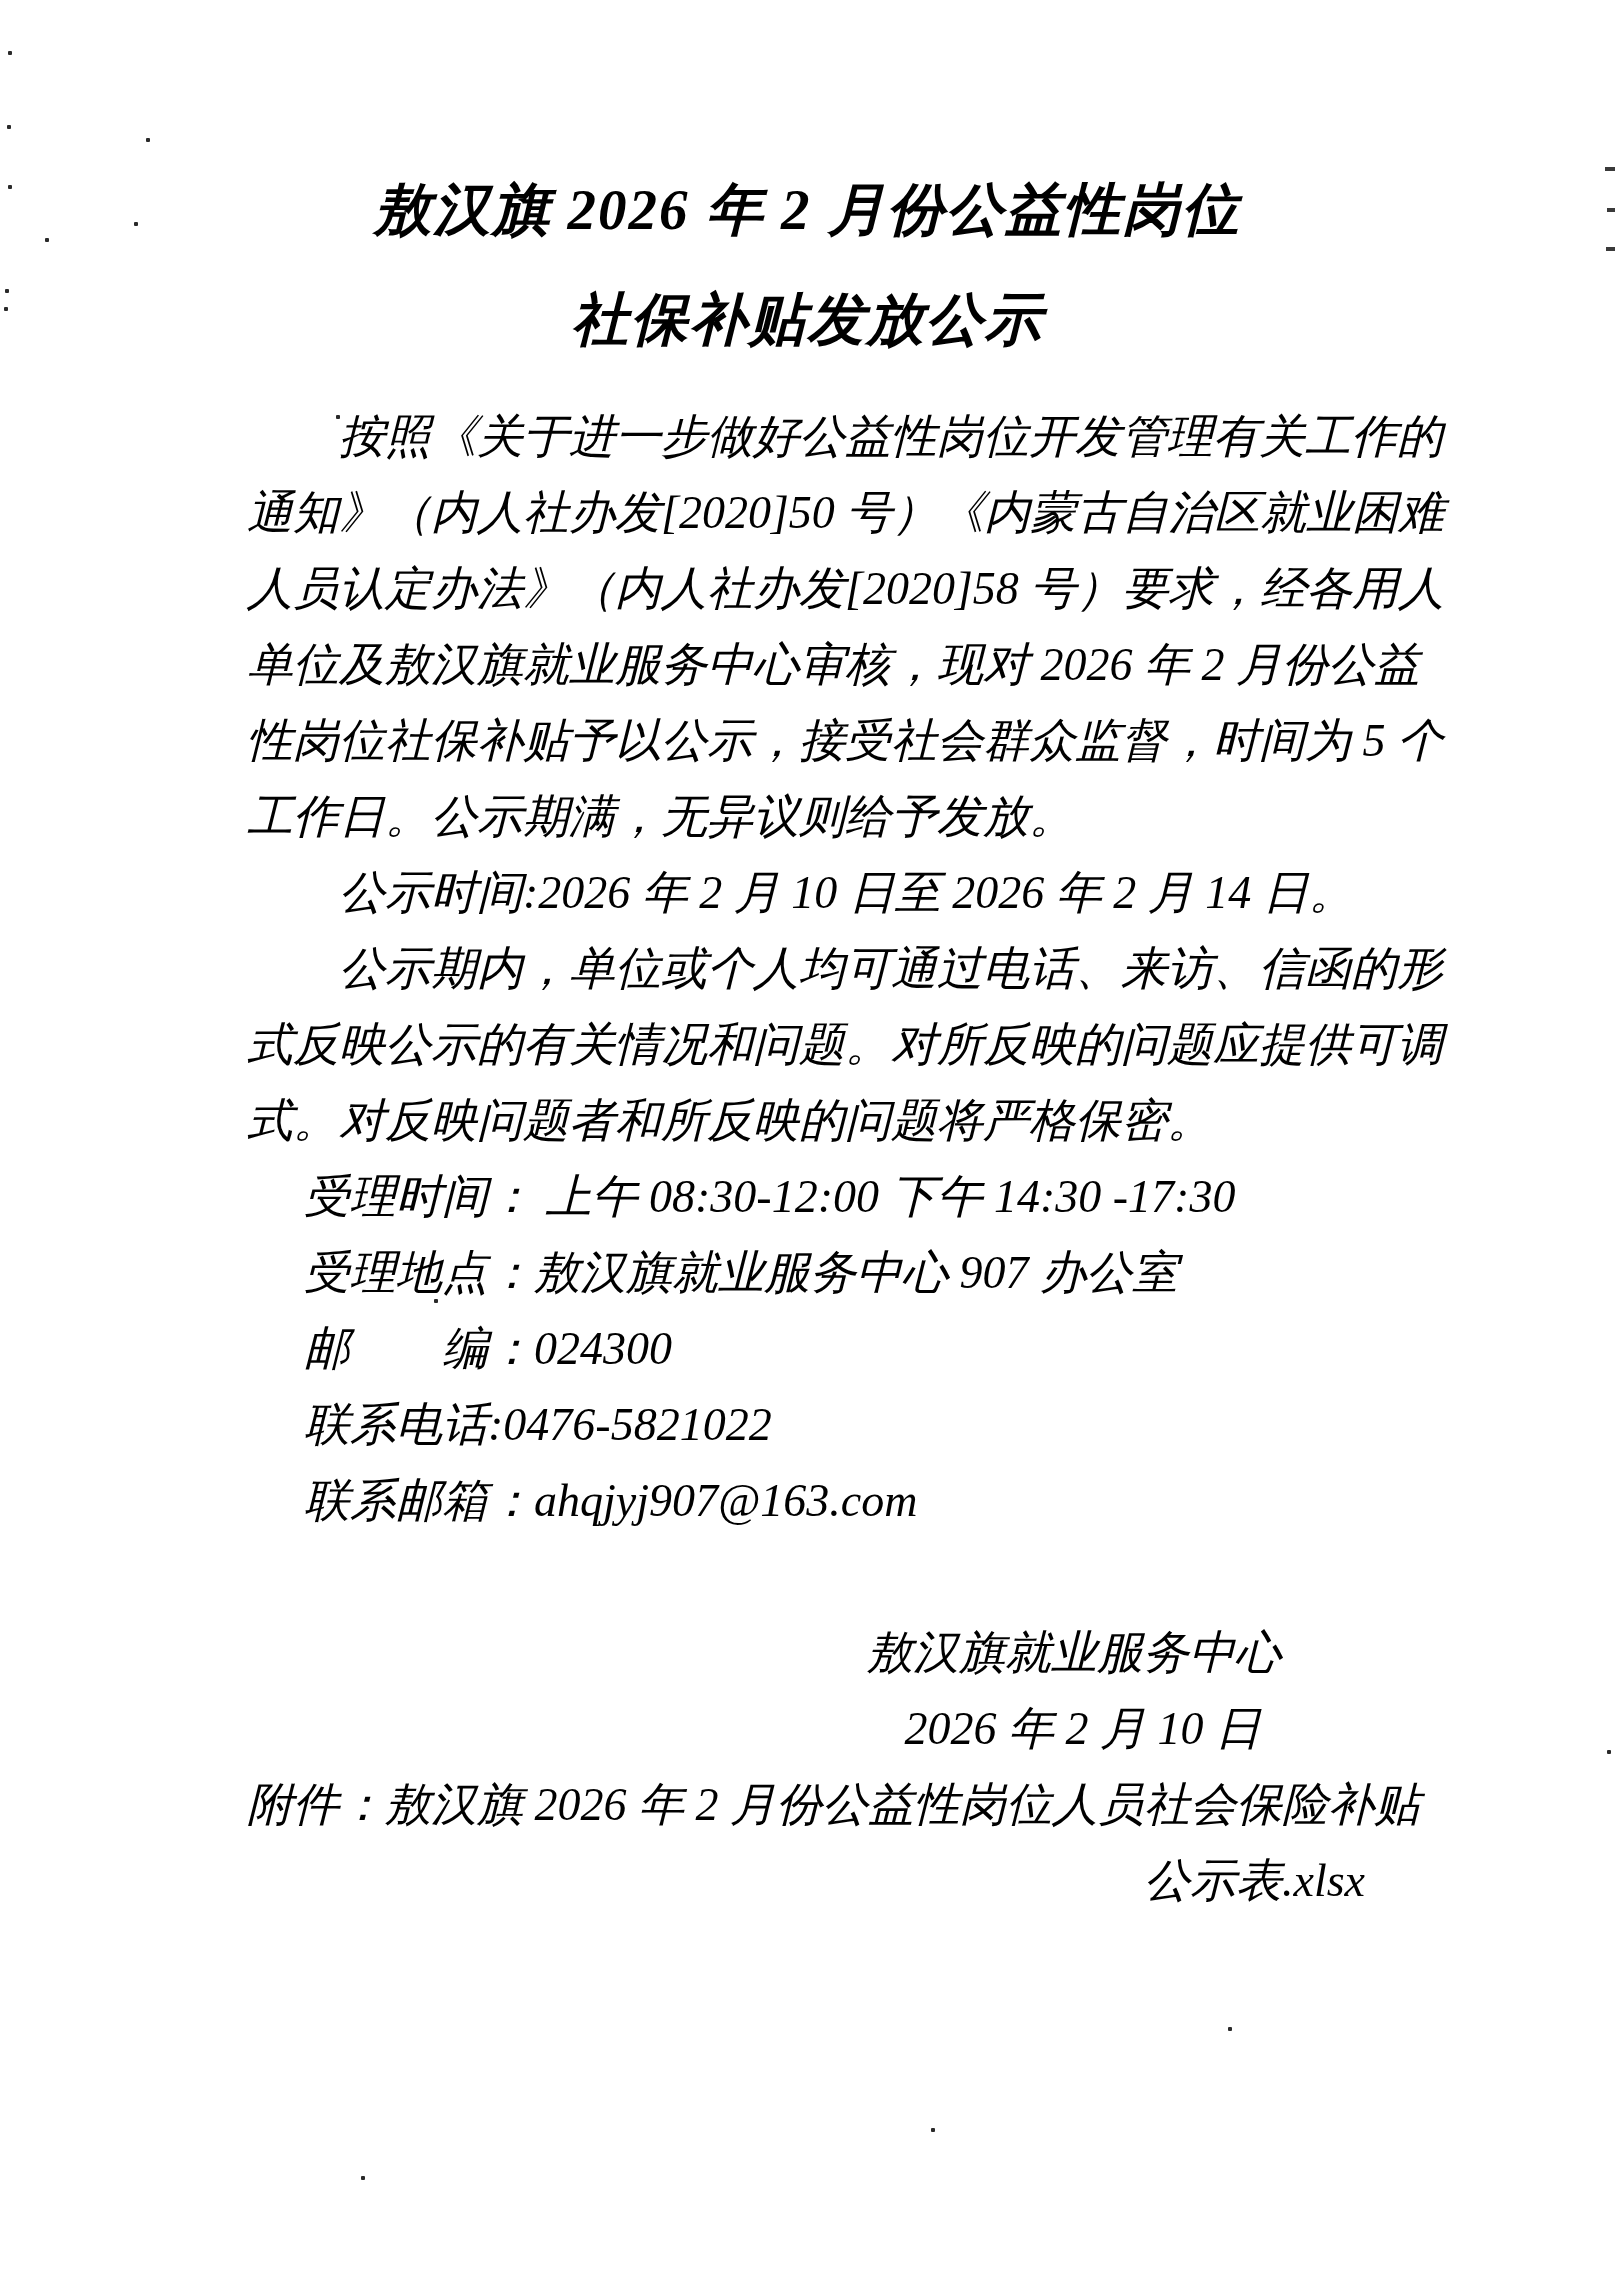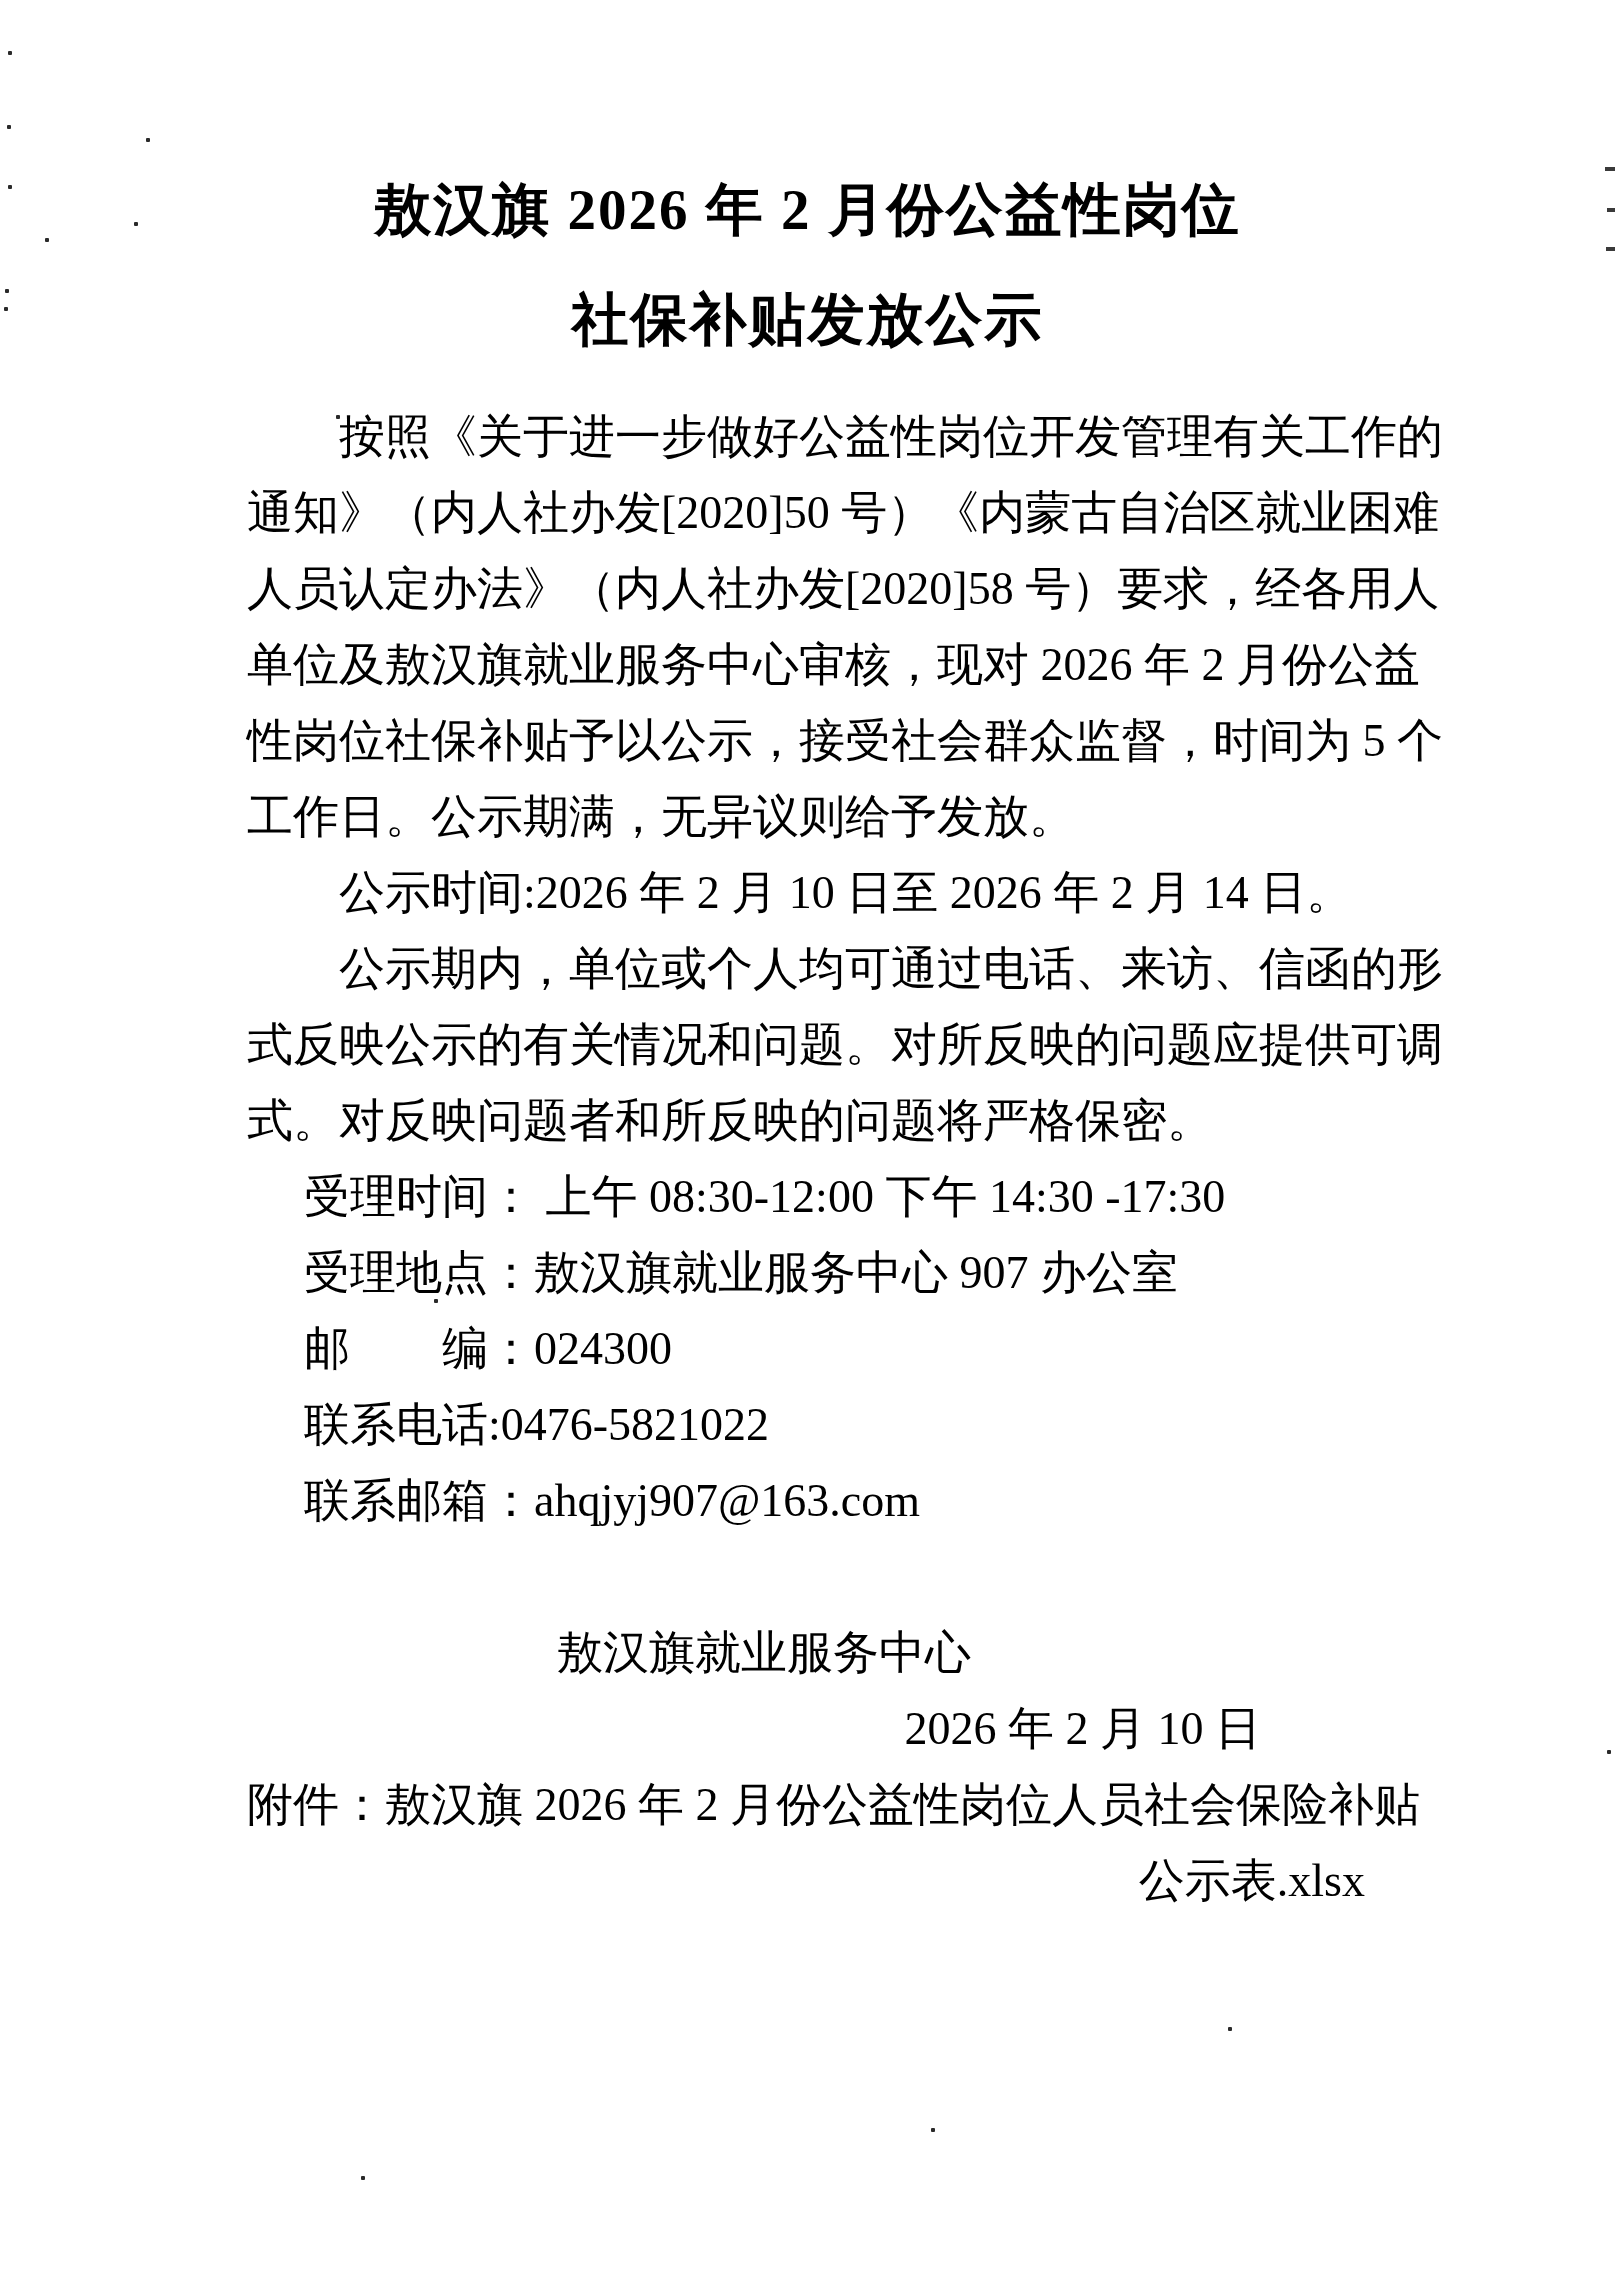--- a/index.html
+++ b/index.html
@@ -16,6 +16,7 @@
     height: 2290px;
     overflow: hidden;
     background: #ffffff;
+    font-style: italic;
   }
   .title {
     padding-top: 155px;

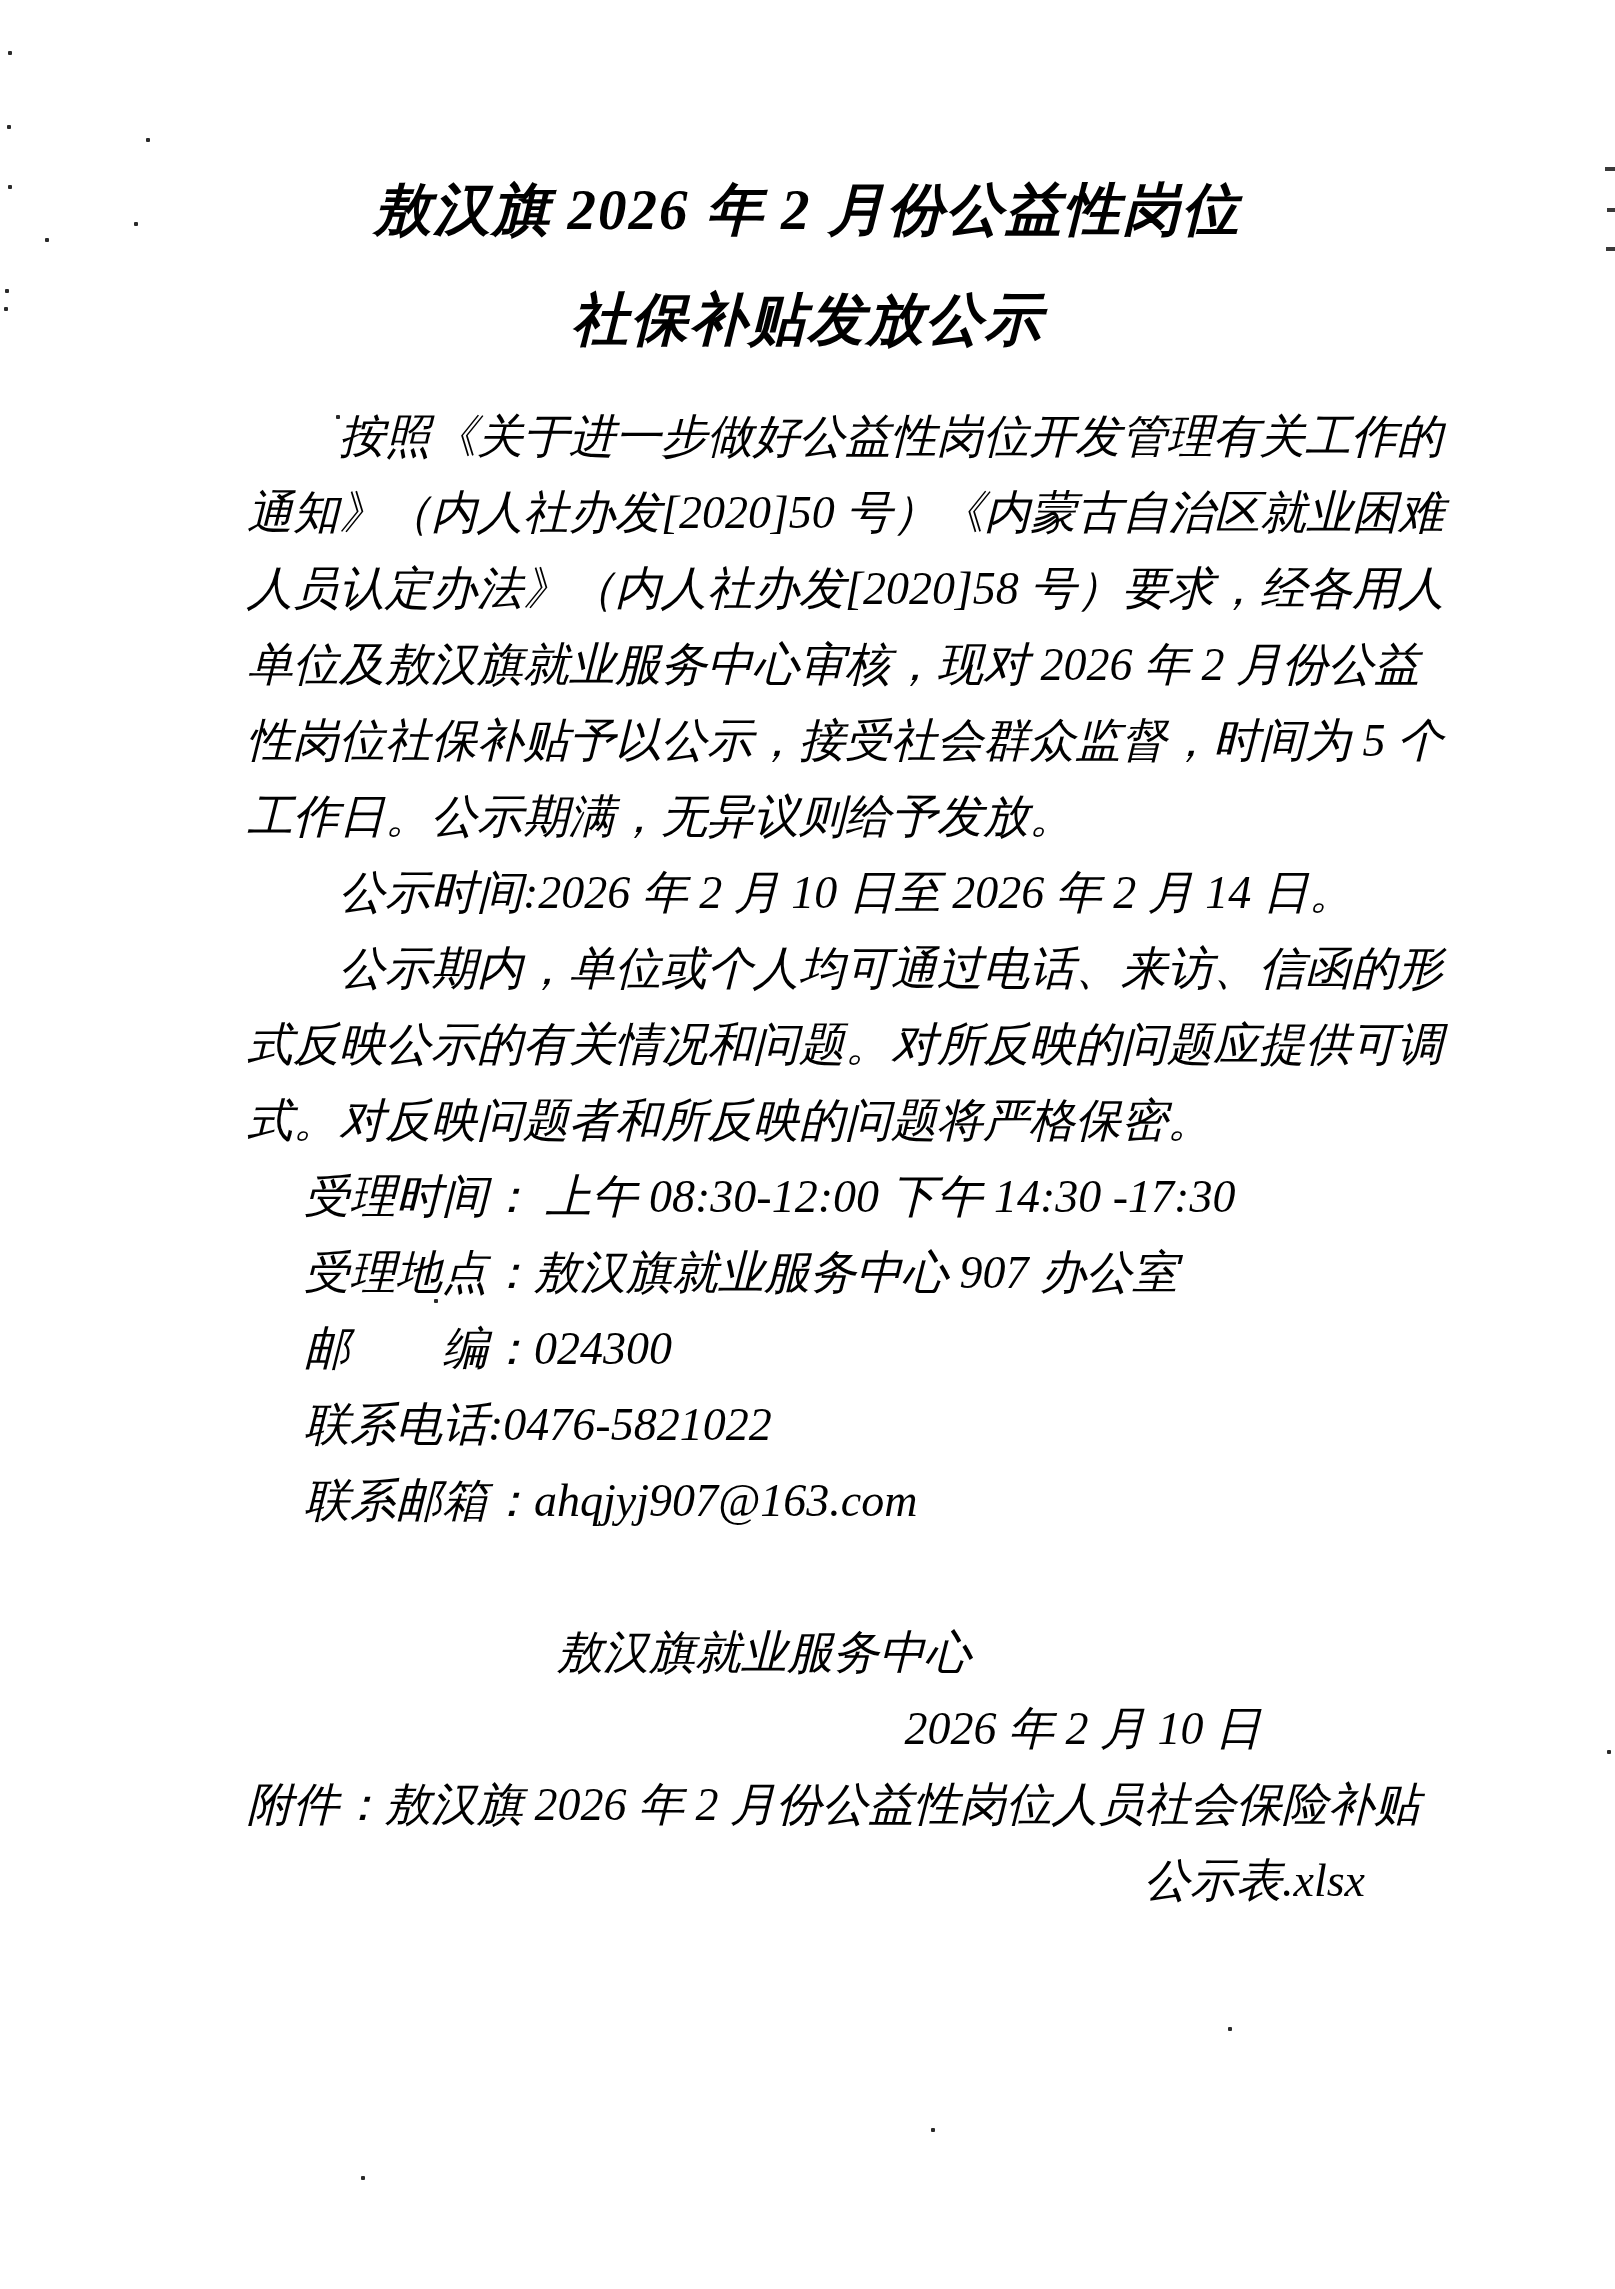--- a/index.html
+++ b/index.html
@@ -38,7 +38,7 @@
     margin-top: 76px;
     line-height: 76px;
   }
-  .sig-org { text-align: center; margin-right: 84px; white-space: nowrap; }
+  .sig-org { text-align: right; margin-right: 84px; white-space: nowrap; }
   .sig-date { text-align: right; margin-right: 104px; white-space: nowrap; }
   .attachment { line-height: 76px; text-align: right; }
   .speck {

